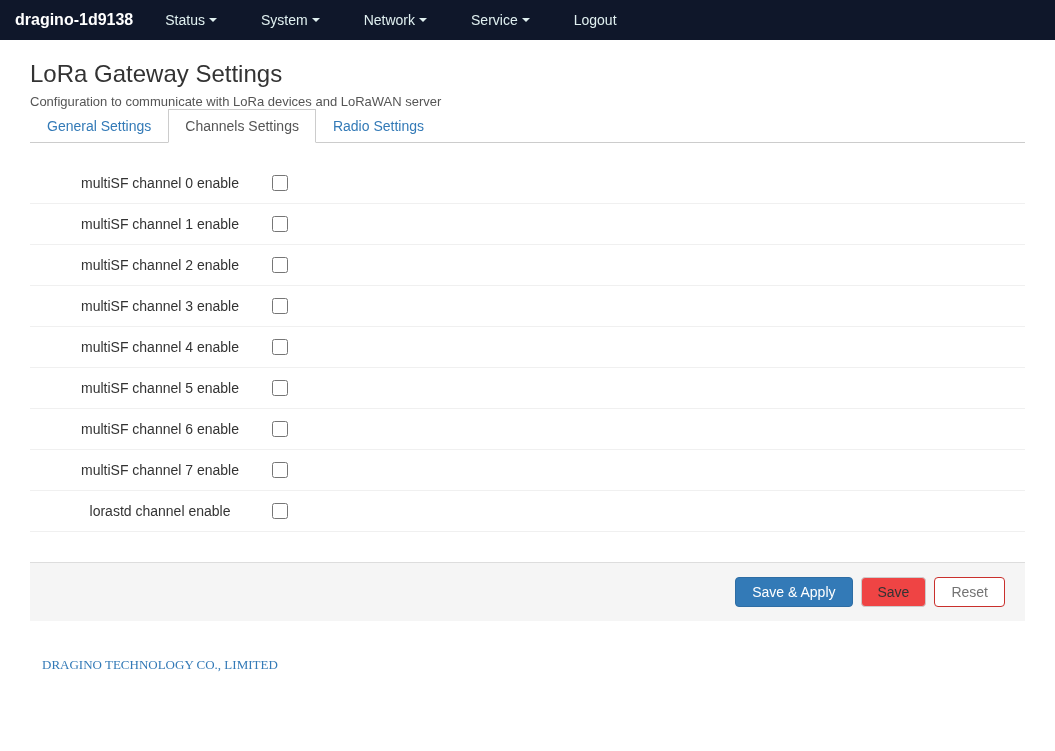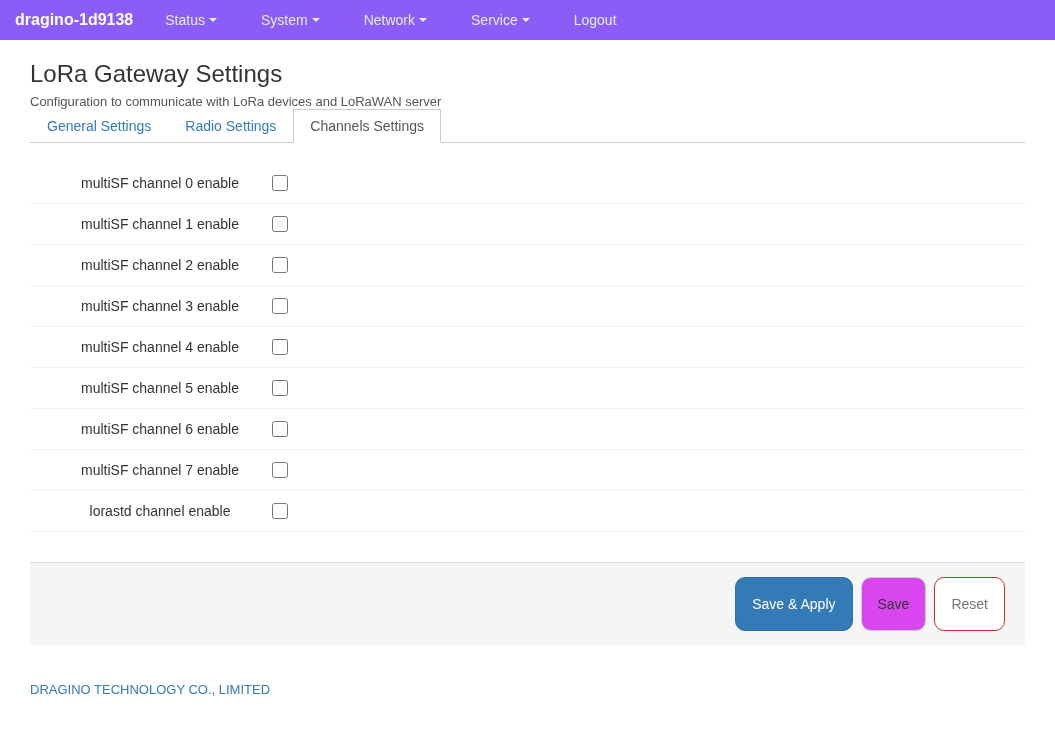--- a/index.html
+++ b/index.html
@@ -7,7 +7,7 @@
 
     
     .navbar {
-      background-color: #8b5cf6;
+      background-color: #0f172a;
       padding: 12px 15px;
       display: flex;
       align-items: center;

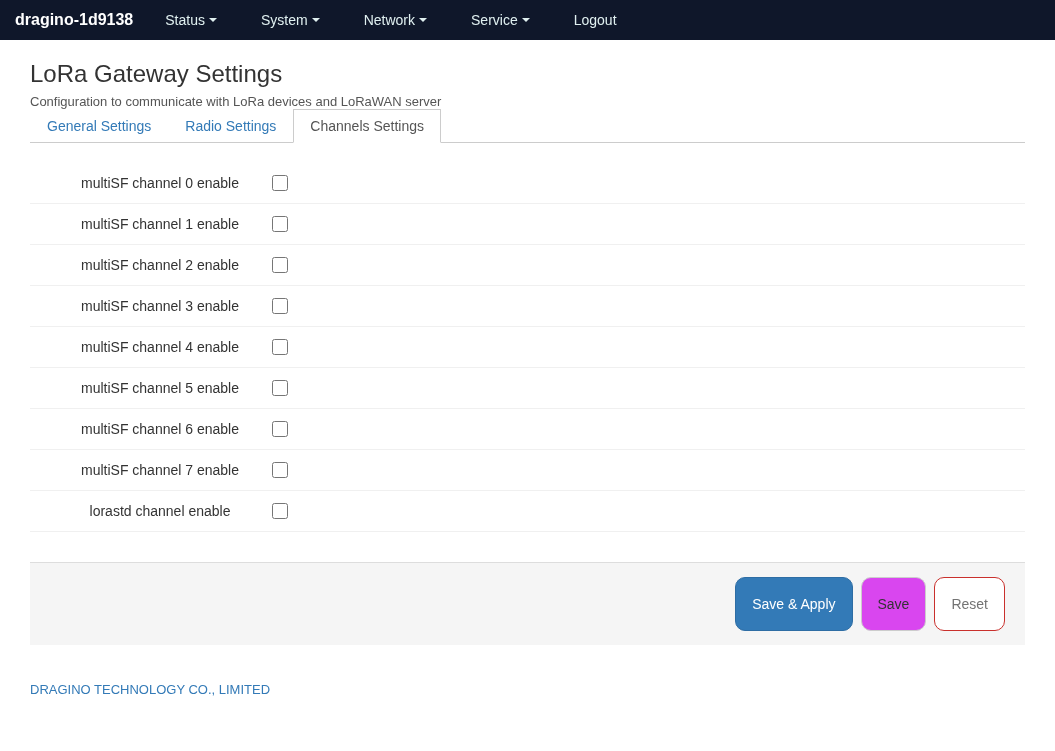--- a/index.html
+++ b/index.html
@@ -195,8 +195,8 @@
 
   <div class="tabs">
   <div class="tab">General Settings</div>
+      <div class="tab active">Channels Settings</div>
       <div class="tab">Radio Settings</div>
-      <div class="tab active">Channels Settings</div>
     </div>
 
   <div class="form-area">

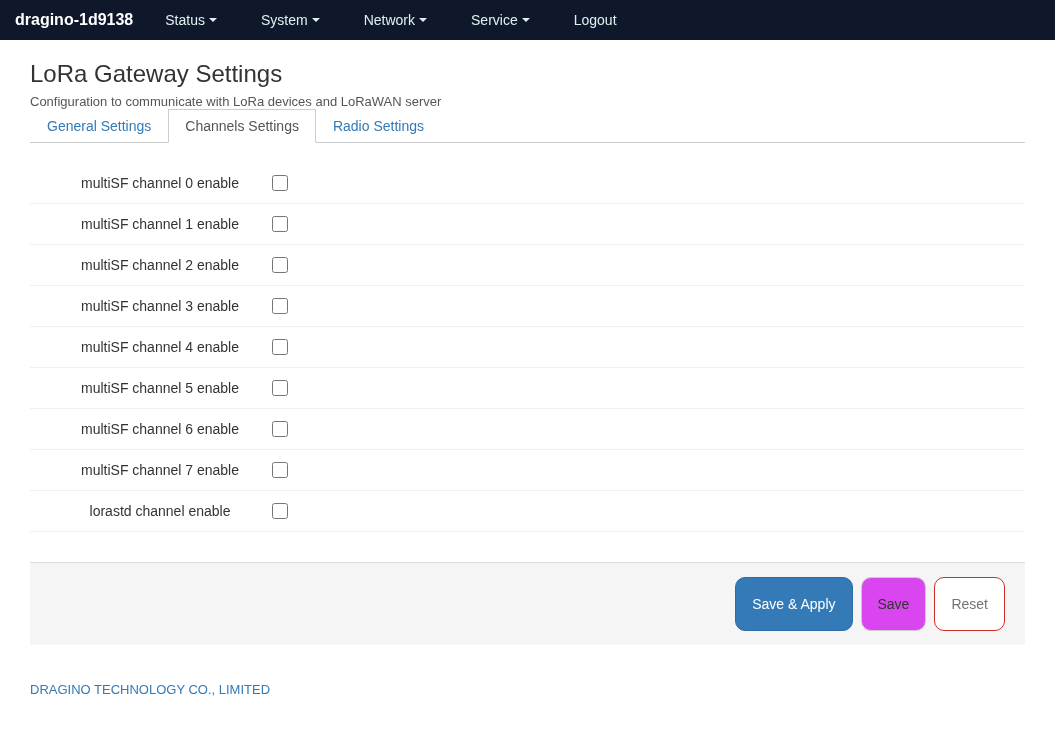--- a/index.html
+++ b/index.html
@@ -128,9 +128,9 @@
     }
 
     .btn {
-      padding: 18px 16px;
-      font-size: 14px;
-      border-radius: 10px;
+      padding: 6px 16px;
+      font-size: 14px;
+      border-radius: 4px;
       cursor: pointer;
       border: 1px solid transparent;
     }

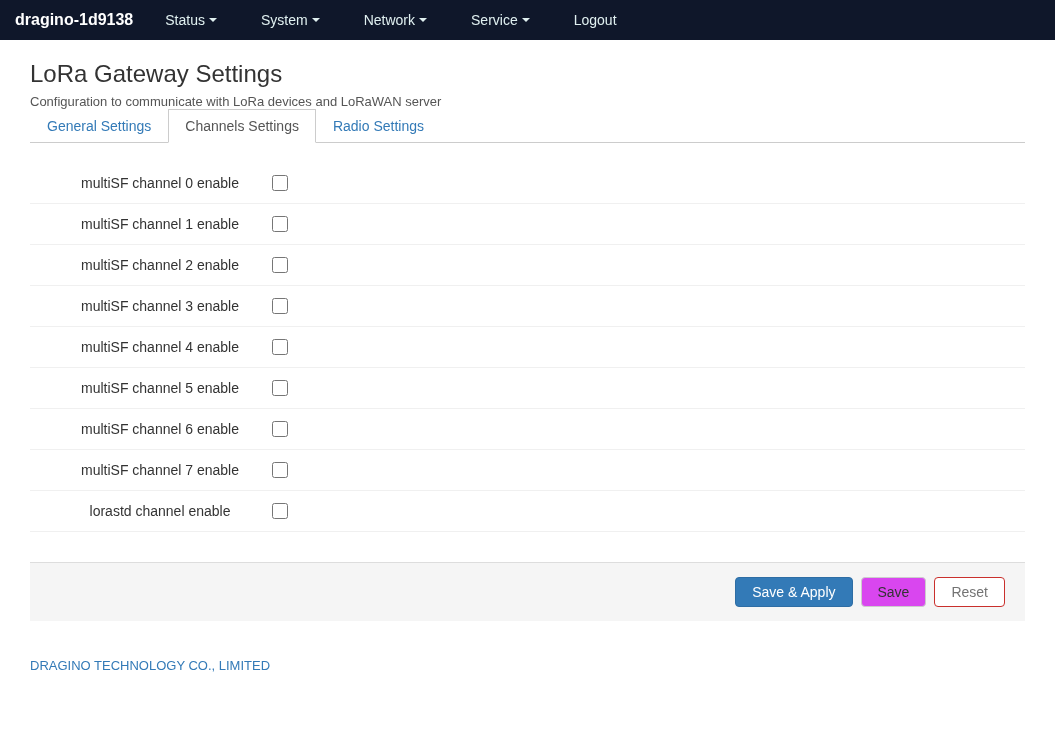--- a/index.html
+++ b/index.html
@@ -142,7 +142,7 @@
     }
 
     .btn-default {
-      background-color: #d946ef;
+      background-color: #ef4444;
       color: #333;
       border-color: #ccc;
     }

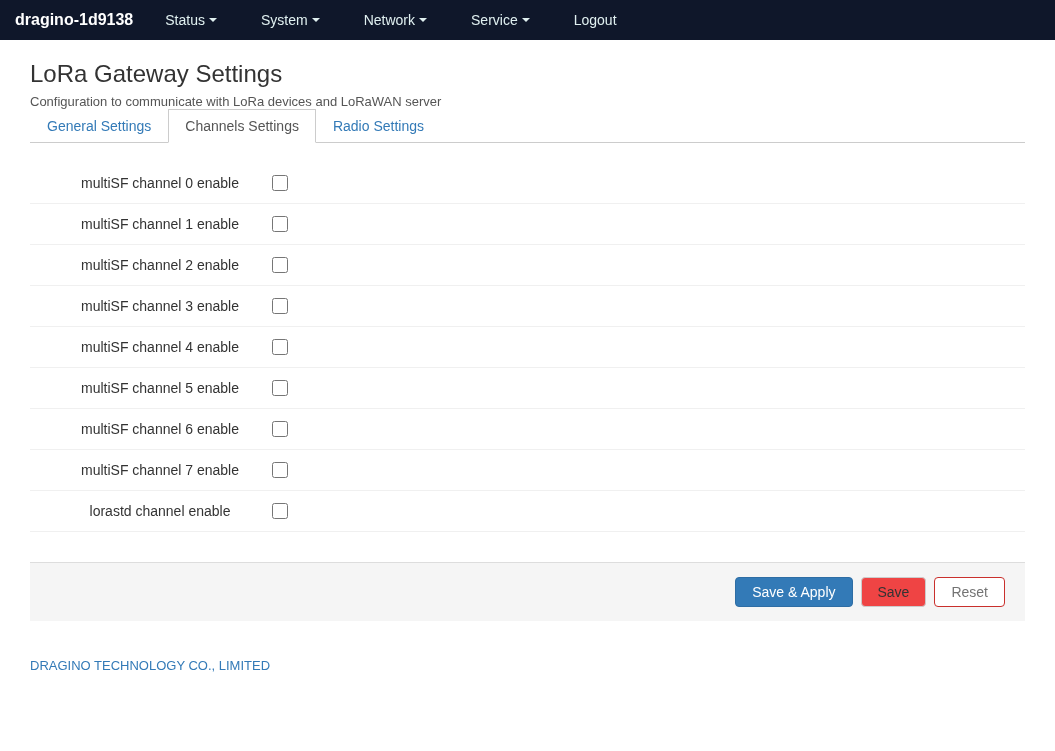--- a/index.html
+++ b/index.html
@@ -155,7 +155,8 @@
 
     
     .page-footer {
-      padding: 16px 30px;
+      padding: 16px 42px;
+      font-family: Liberation Serif, serif;
     }
     .page-footer a {
       color: #337ab7;

